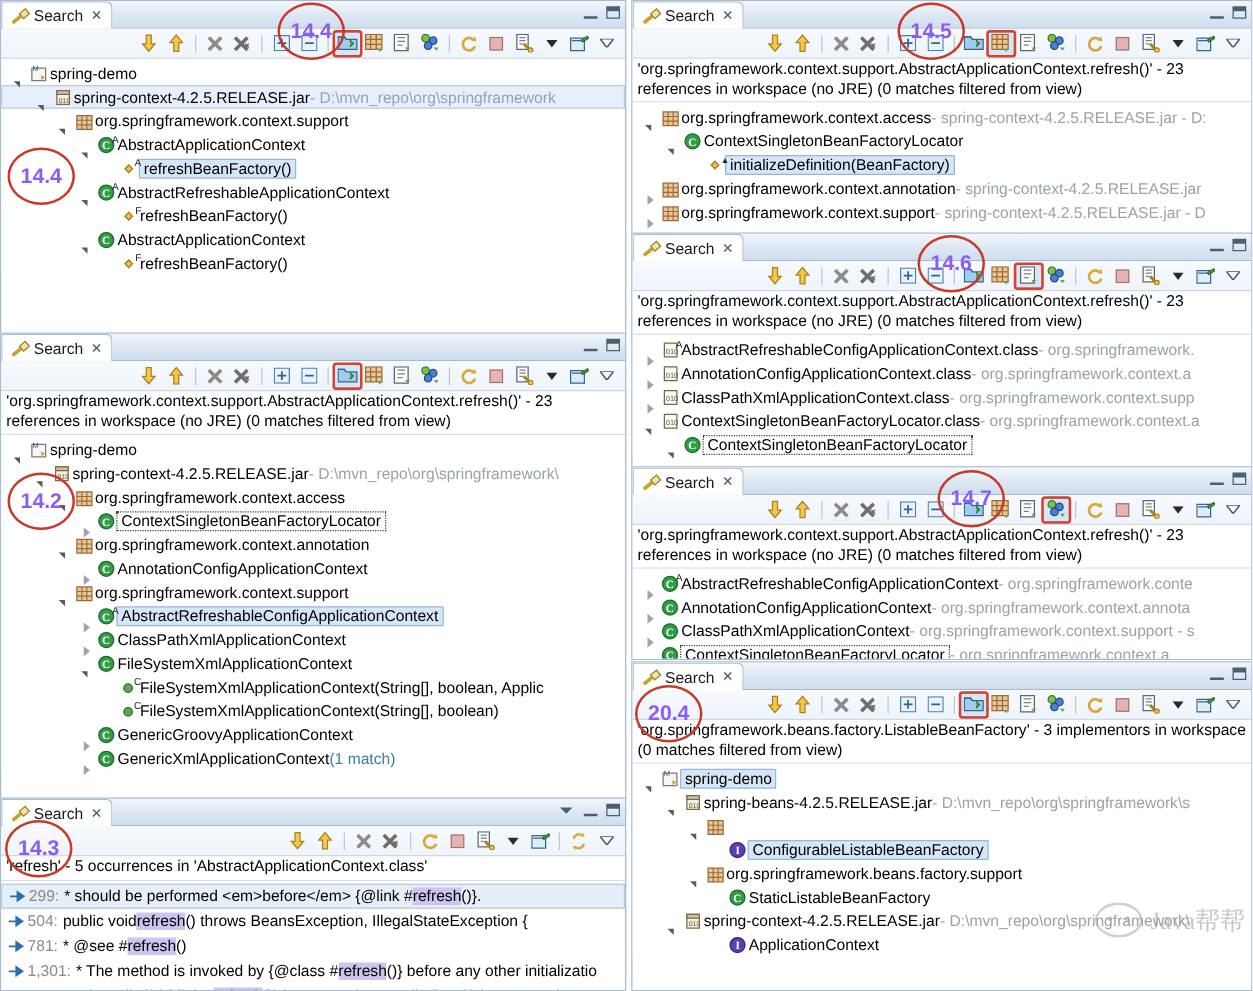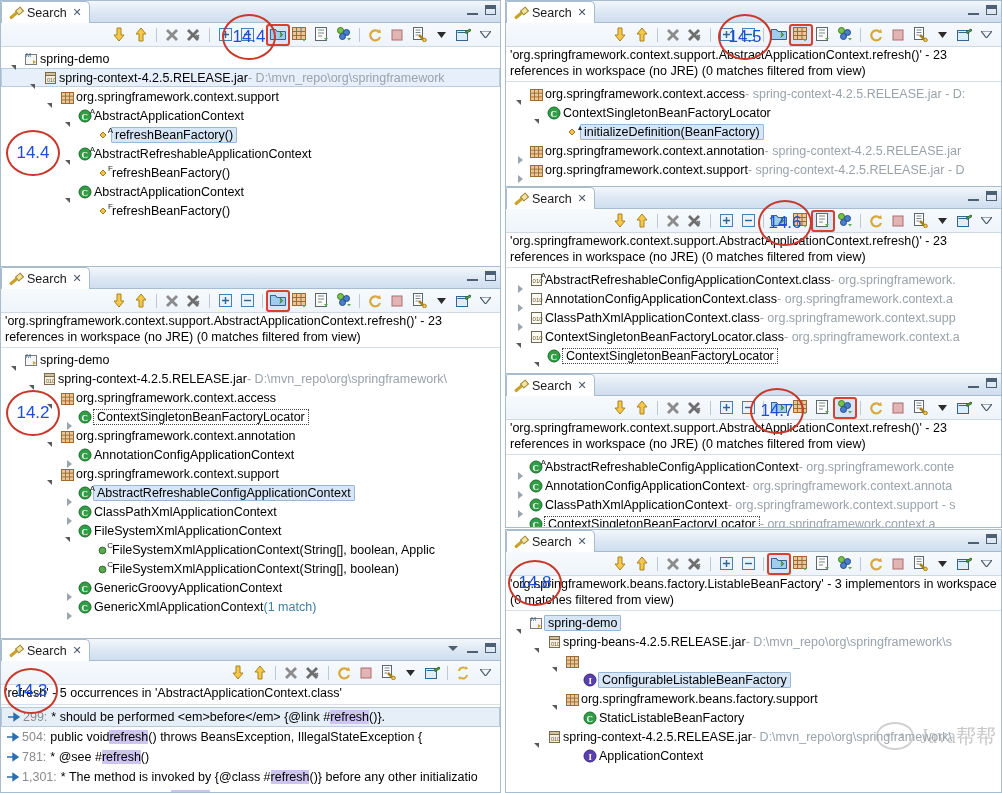--- a/index.html
+++ b/index.html
@@ -129,9 +129,9 @@
   
   .anno {
     position:absolute; border:2.5px solid #c8392b; border-radius:50%;
-    color:#1d4ed8; font-weight:normal; font-family:"Liberation Sans", sans-serif;
+    color:#8b5cf6; font-weight:bold; font-family:"Liberation Sans", sans-serif;
     display:flex; align-items:center; justify-content:center;
-    background: transparent; pointer-events:none;margin-top:12px;
+    background: transparent; pointer-events:none;
   }
   .anno.r44 { width:54px; height:46px; font-size:17px; }
 

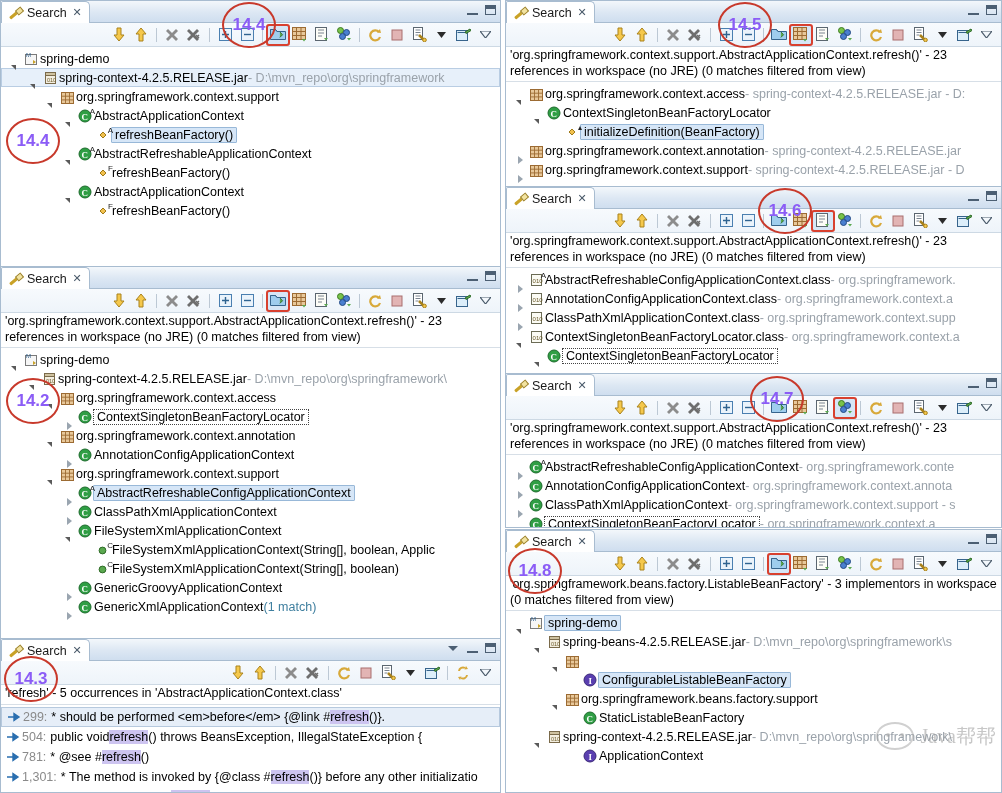--- a/index.html
+++ b/index.html
@@ -1383,7 +1383,7 @@
     <div class="anno r44" style="left:6px;top:378px;">14.2</div>
     <div class="anno r44" style="left:4px;top:656px;">14.3</div>
     <div class="anno r44" style="left:718px;top:2px;">14.5</div>
-    <div class="anno r44" style="left:758px;top:188px;">14.6</div>
+    <div class="anno r44" style="left:734px;top:188px;">14.6</div>
     <div class="anno r44" style="left:750px;top:376px;">14.7</div>
     <div class="anno r44" style="left:508px;top:548px;">14.8</div>
     <div class="watermark">

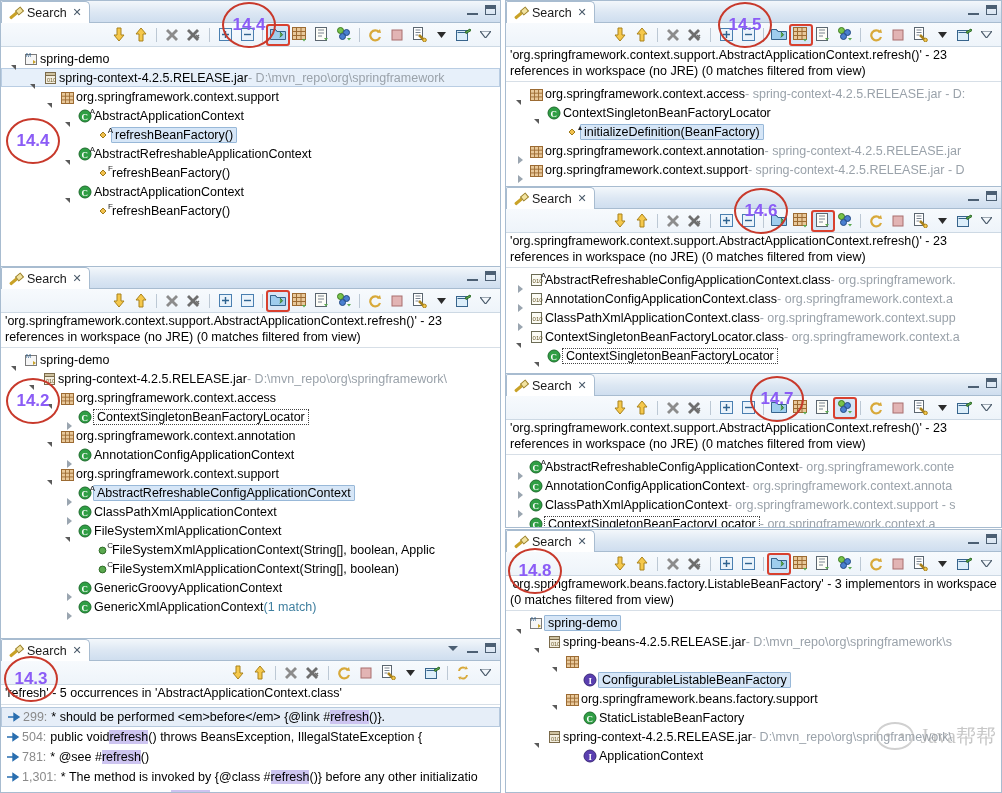--- a/index.html
+++ b/index.html
@@ -1385,7 +1385,7 @@
     <div class="anno r44" style="left:718px;top:2px;">14.5</div>
     <div class="anno r44" style="left:734px;top:188px;">14.6</div>
     <div class="anno r44" style="left:750px;top:376px;">14.7</div>
-    <div class="anno r44" style="left:508px;top:548px;">14.8</div>
+    <div class="anno r44" style="left:508px;top:548px;">20.4</div>
     <div class="watermark">
       <span class="wm-face"></span>
       <span>Java帮帮</span>

